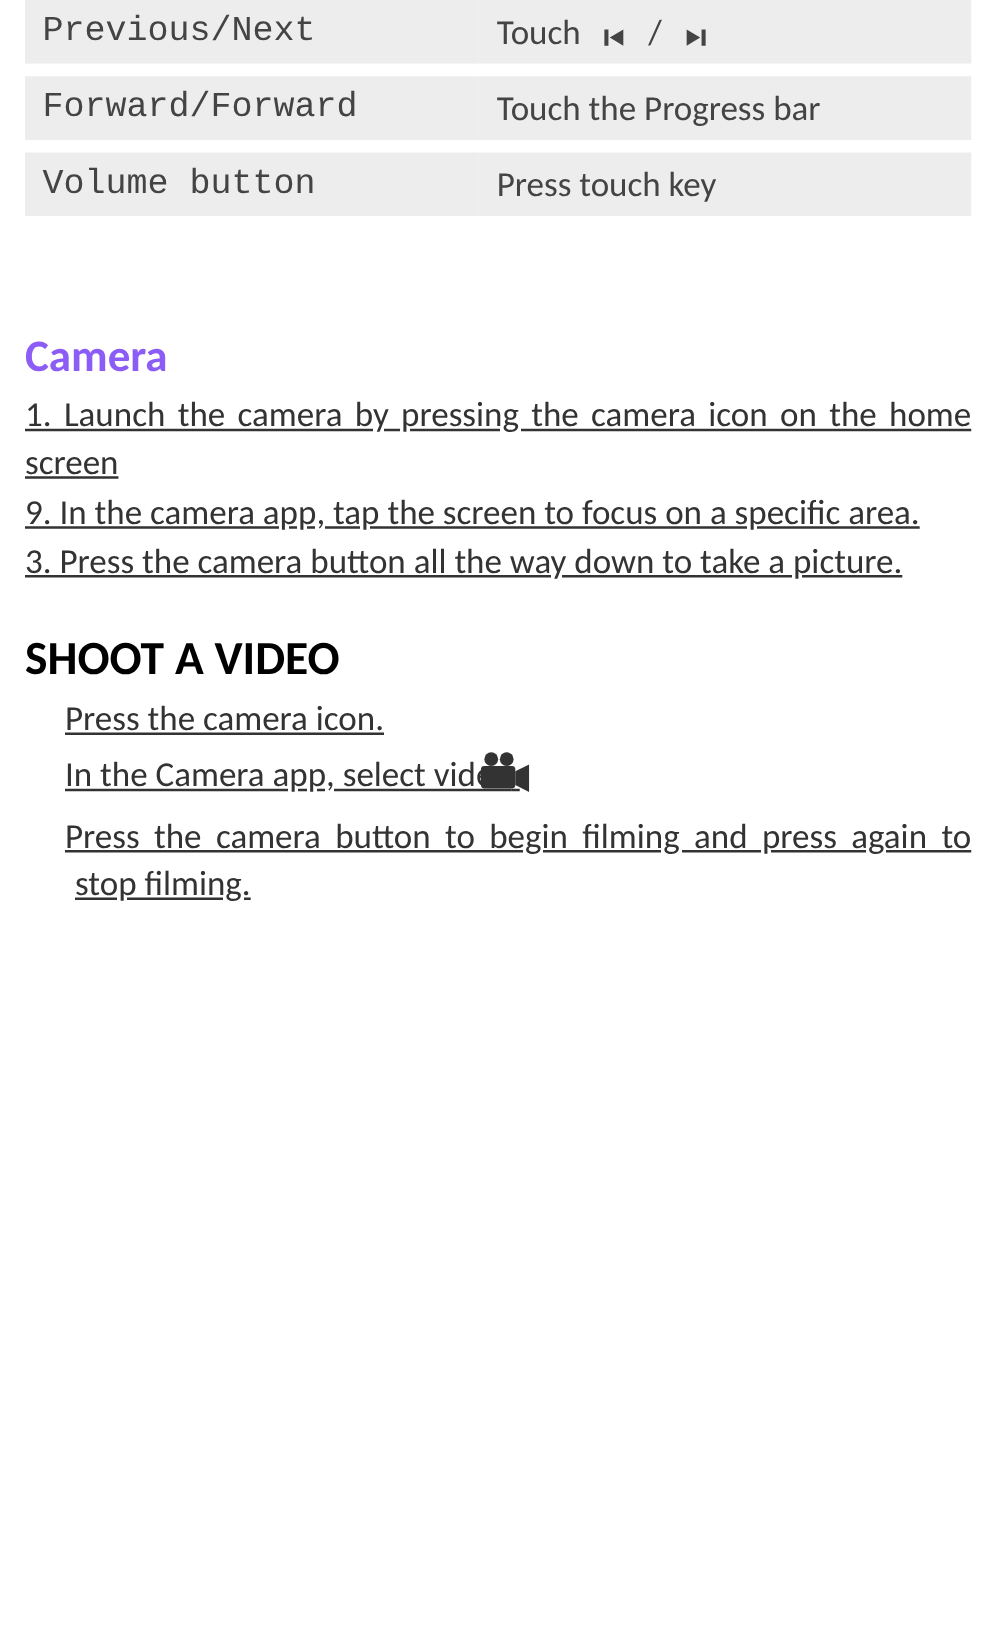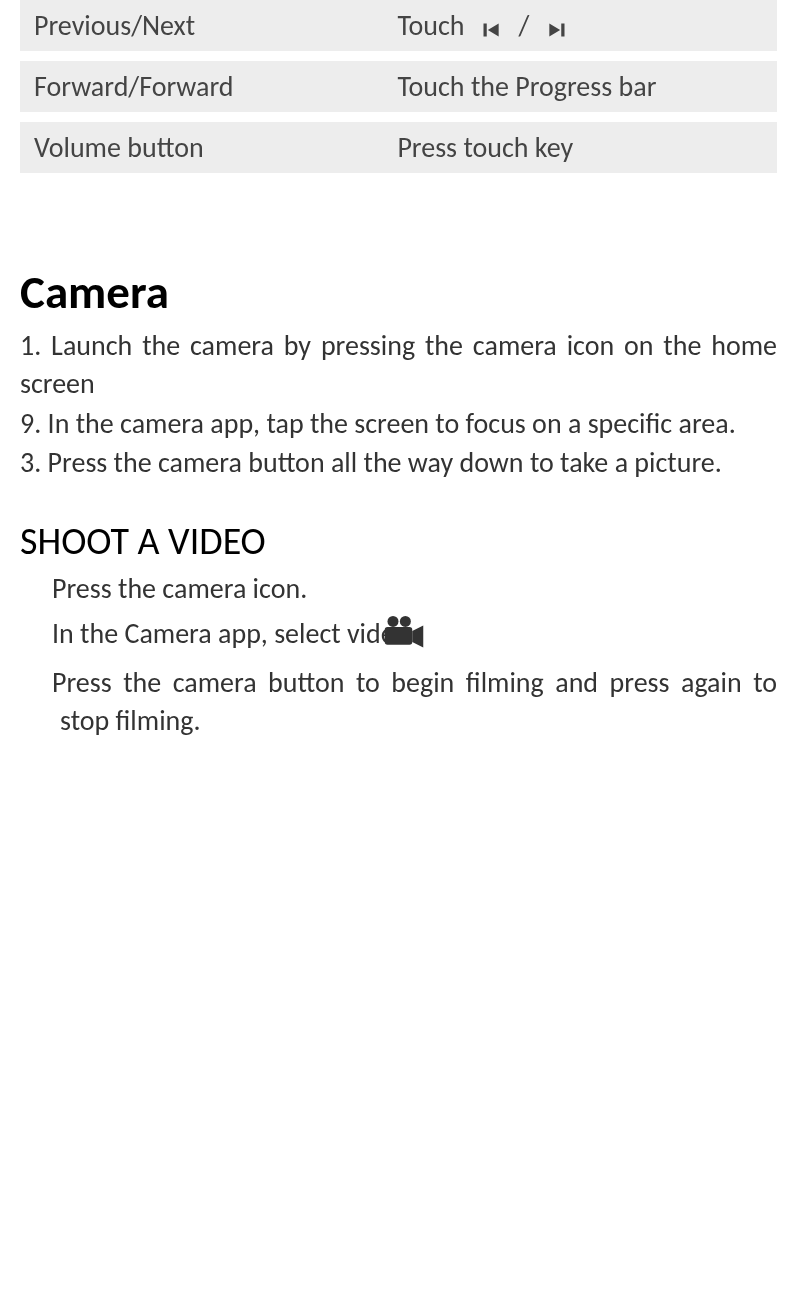--- a/index.html
+++ b/index.html
@@ -19,7 +19,7 @@
       vertical-align: middle;
       color: #444;
     }
-    .cell-left { width: 48%; text-align: left; }
+    .cell-left { width: 48%; text-align: left; font-family: Liberation Mono, monospace; }
     .cell-right { width: 52%; }
     .gap-h { background: #fff; width: 12px; }
     .gap-v td, .gap-v th { background: #fff; height: 10px; padding:0; }

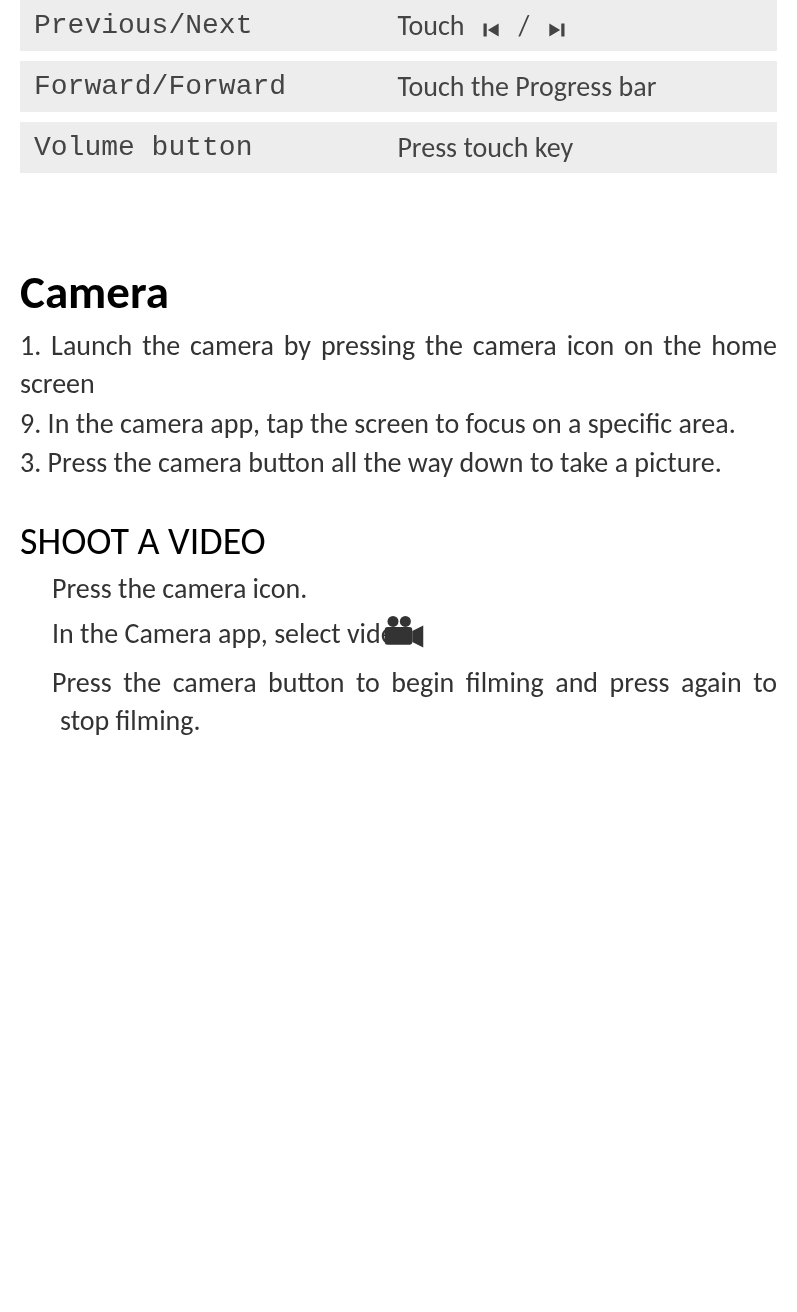--- a/index.html
+++ b/index.html
@@ -27,9 +27,9 @@
     .icon-cell { display: inline-flex; align-items: flex-end; gap: 12px; }
     .icon { display: inline-flex; align-items: center; vertical-align: middle; }
     h2.camera {
-      font-size: 47px;
+      font-size: 36px;
       font-weight: bold;
-      color: #000000;
+      color: #8b5cf6;
       margin-top: 60px;
       margin-bottom: 6px;
     }

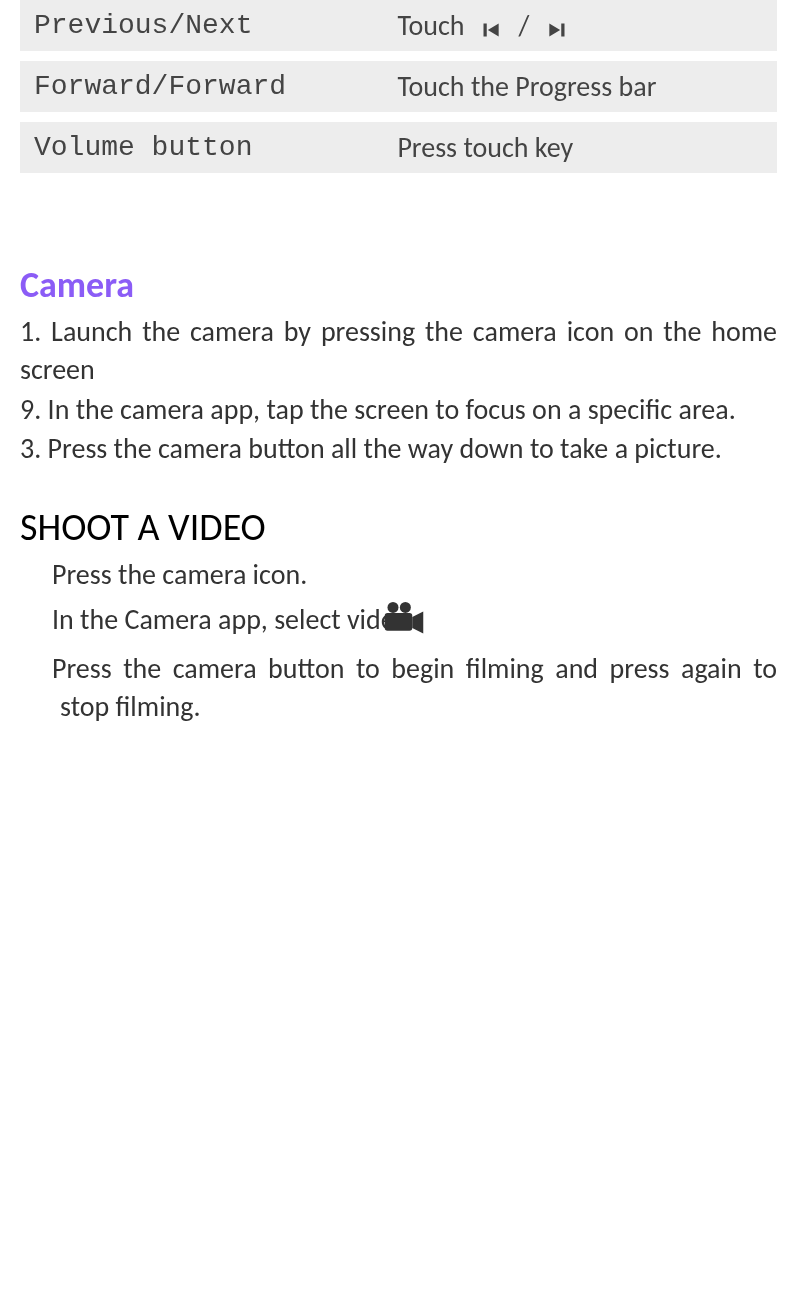--- a/index.html
+++ b/index.html
@@ -40,7 +40,7 @@
       margin-top: 36px;
       margin-bottom: 6px;
     }
-    .body-text { color: #333; line-height: 1.35; }
+    .body-text { color: #333; line-height: 1.35; text-decoration: underline; }
     .body-text p { margin: 2px 0; text-align: justify; }
     ol.numbered { list-style: none; padding-left: 0; }
     ol.numbered li { margin: 6px 0; padding-left: 40px; text-indent: -40px; text-align: justify; }

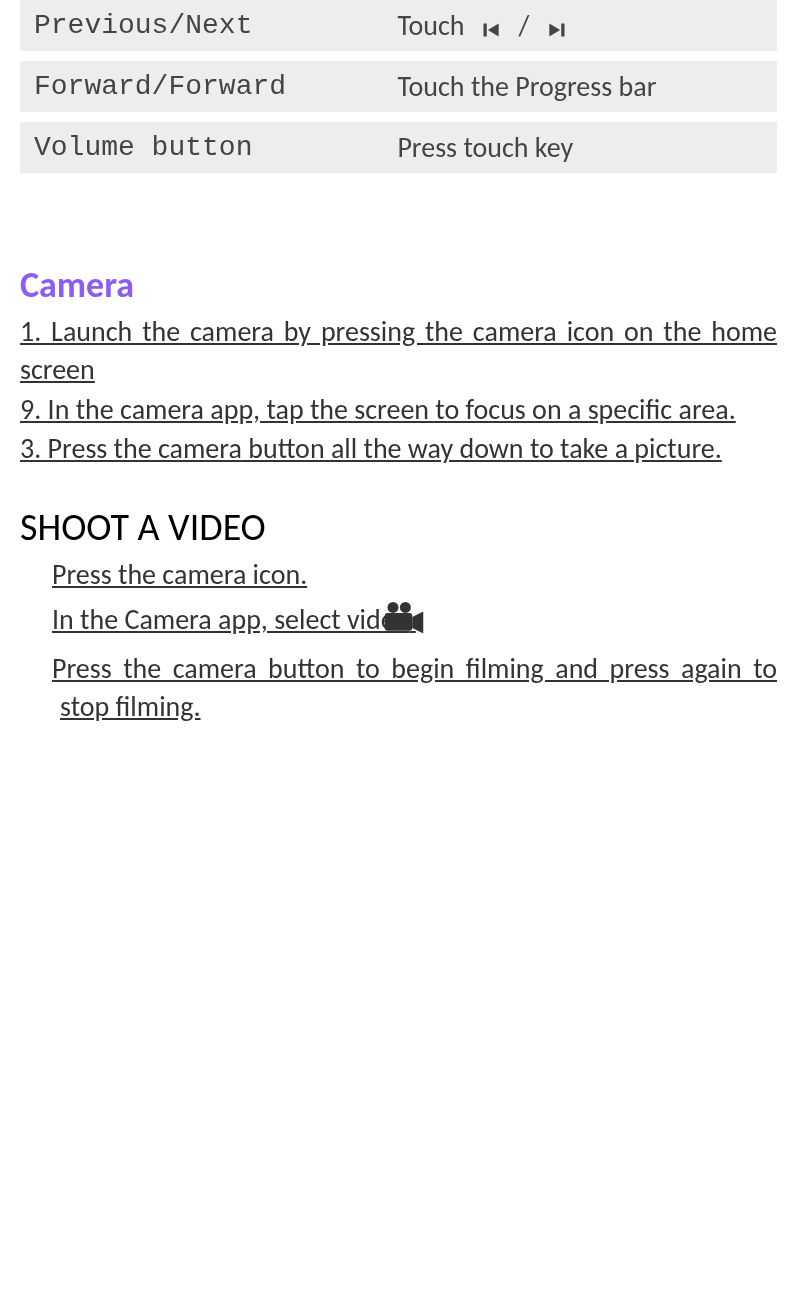--- a/index.html
+++ b/index.html
@@ -35,7 +35,7 @@
     }
     h2.shoot {
       font-size: 38px;
-      font-weight: normal;
+      font-weight: bold;
       color: #000;
       margin-top: 36px;
       margin-bottom: 6px;

